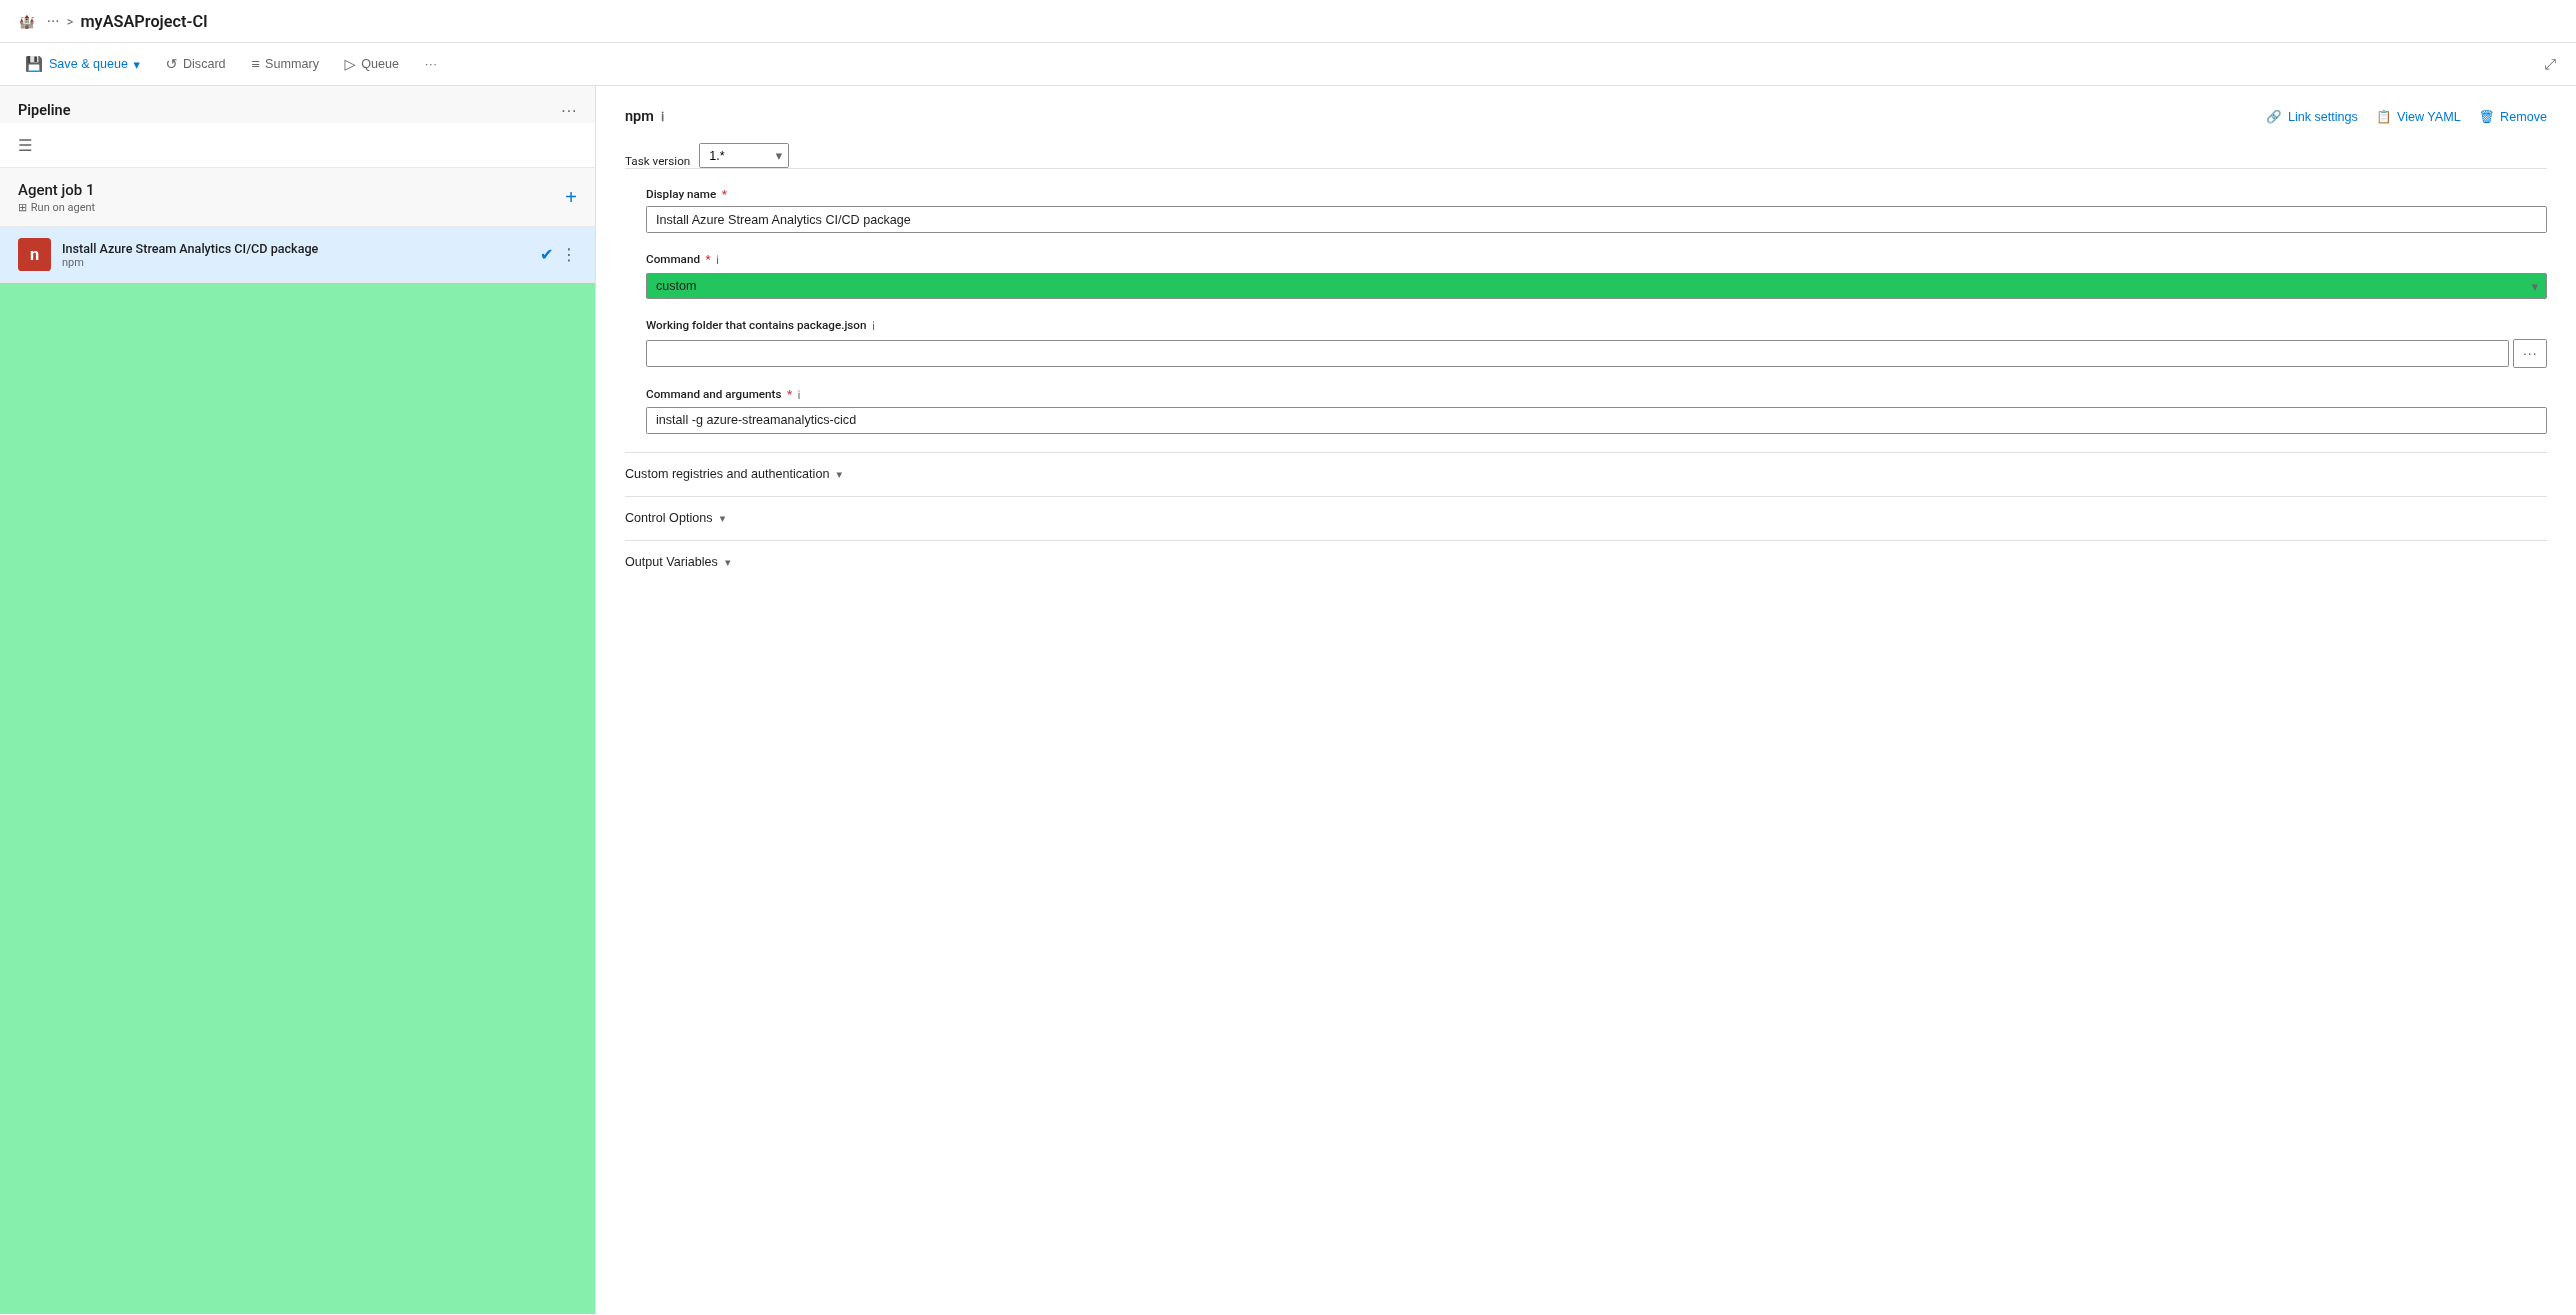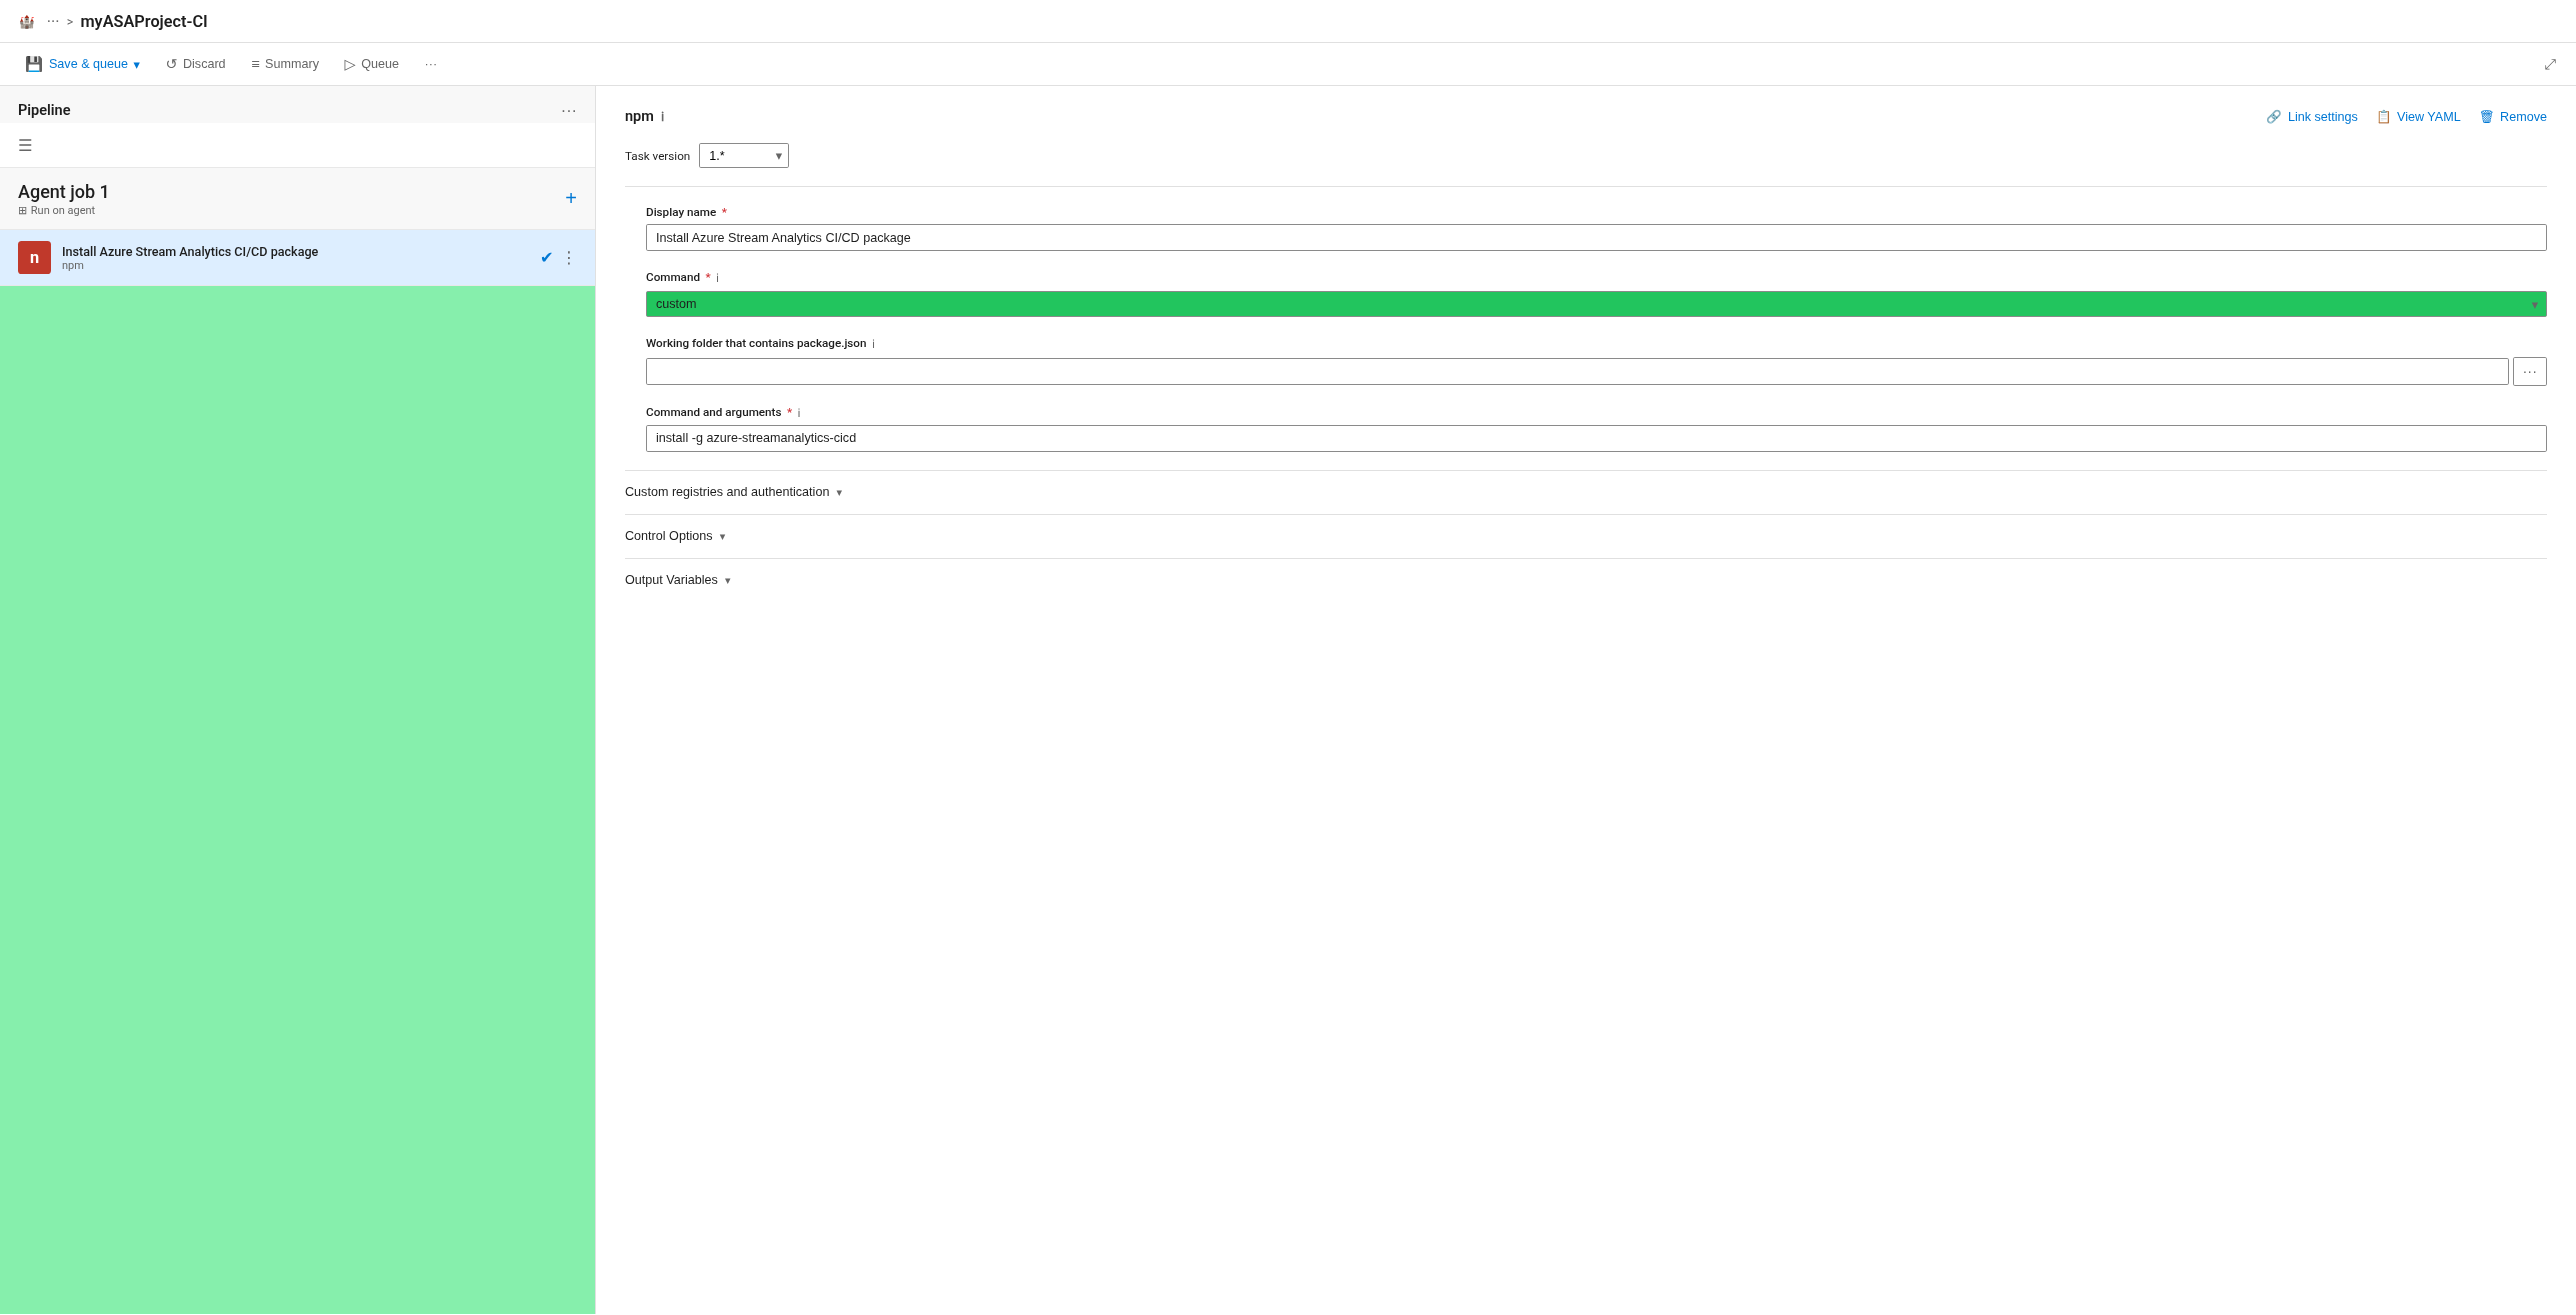--- a/index.html
+++ b/index.html
@@ -116,7 +116,7 @@
       pointer-events: none; color: #666;
     }
 
-    .task-version-group { display: flex; align-items: center; gap: 9px; margin-bottom: 18px; }
+    .task-version-group { display: flex; align-items: flex-end; gap: 9px; }
     .task-version-label { font-size: 11.7px; color: #1e1e1e; white-space: nowrap; }
     .task-version-select {
       padding: 4.5px 27px 4.5px 9px; border: 0.9px solid #8a8a8a; border-radius: 1.8px;

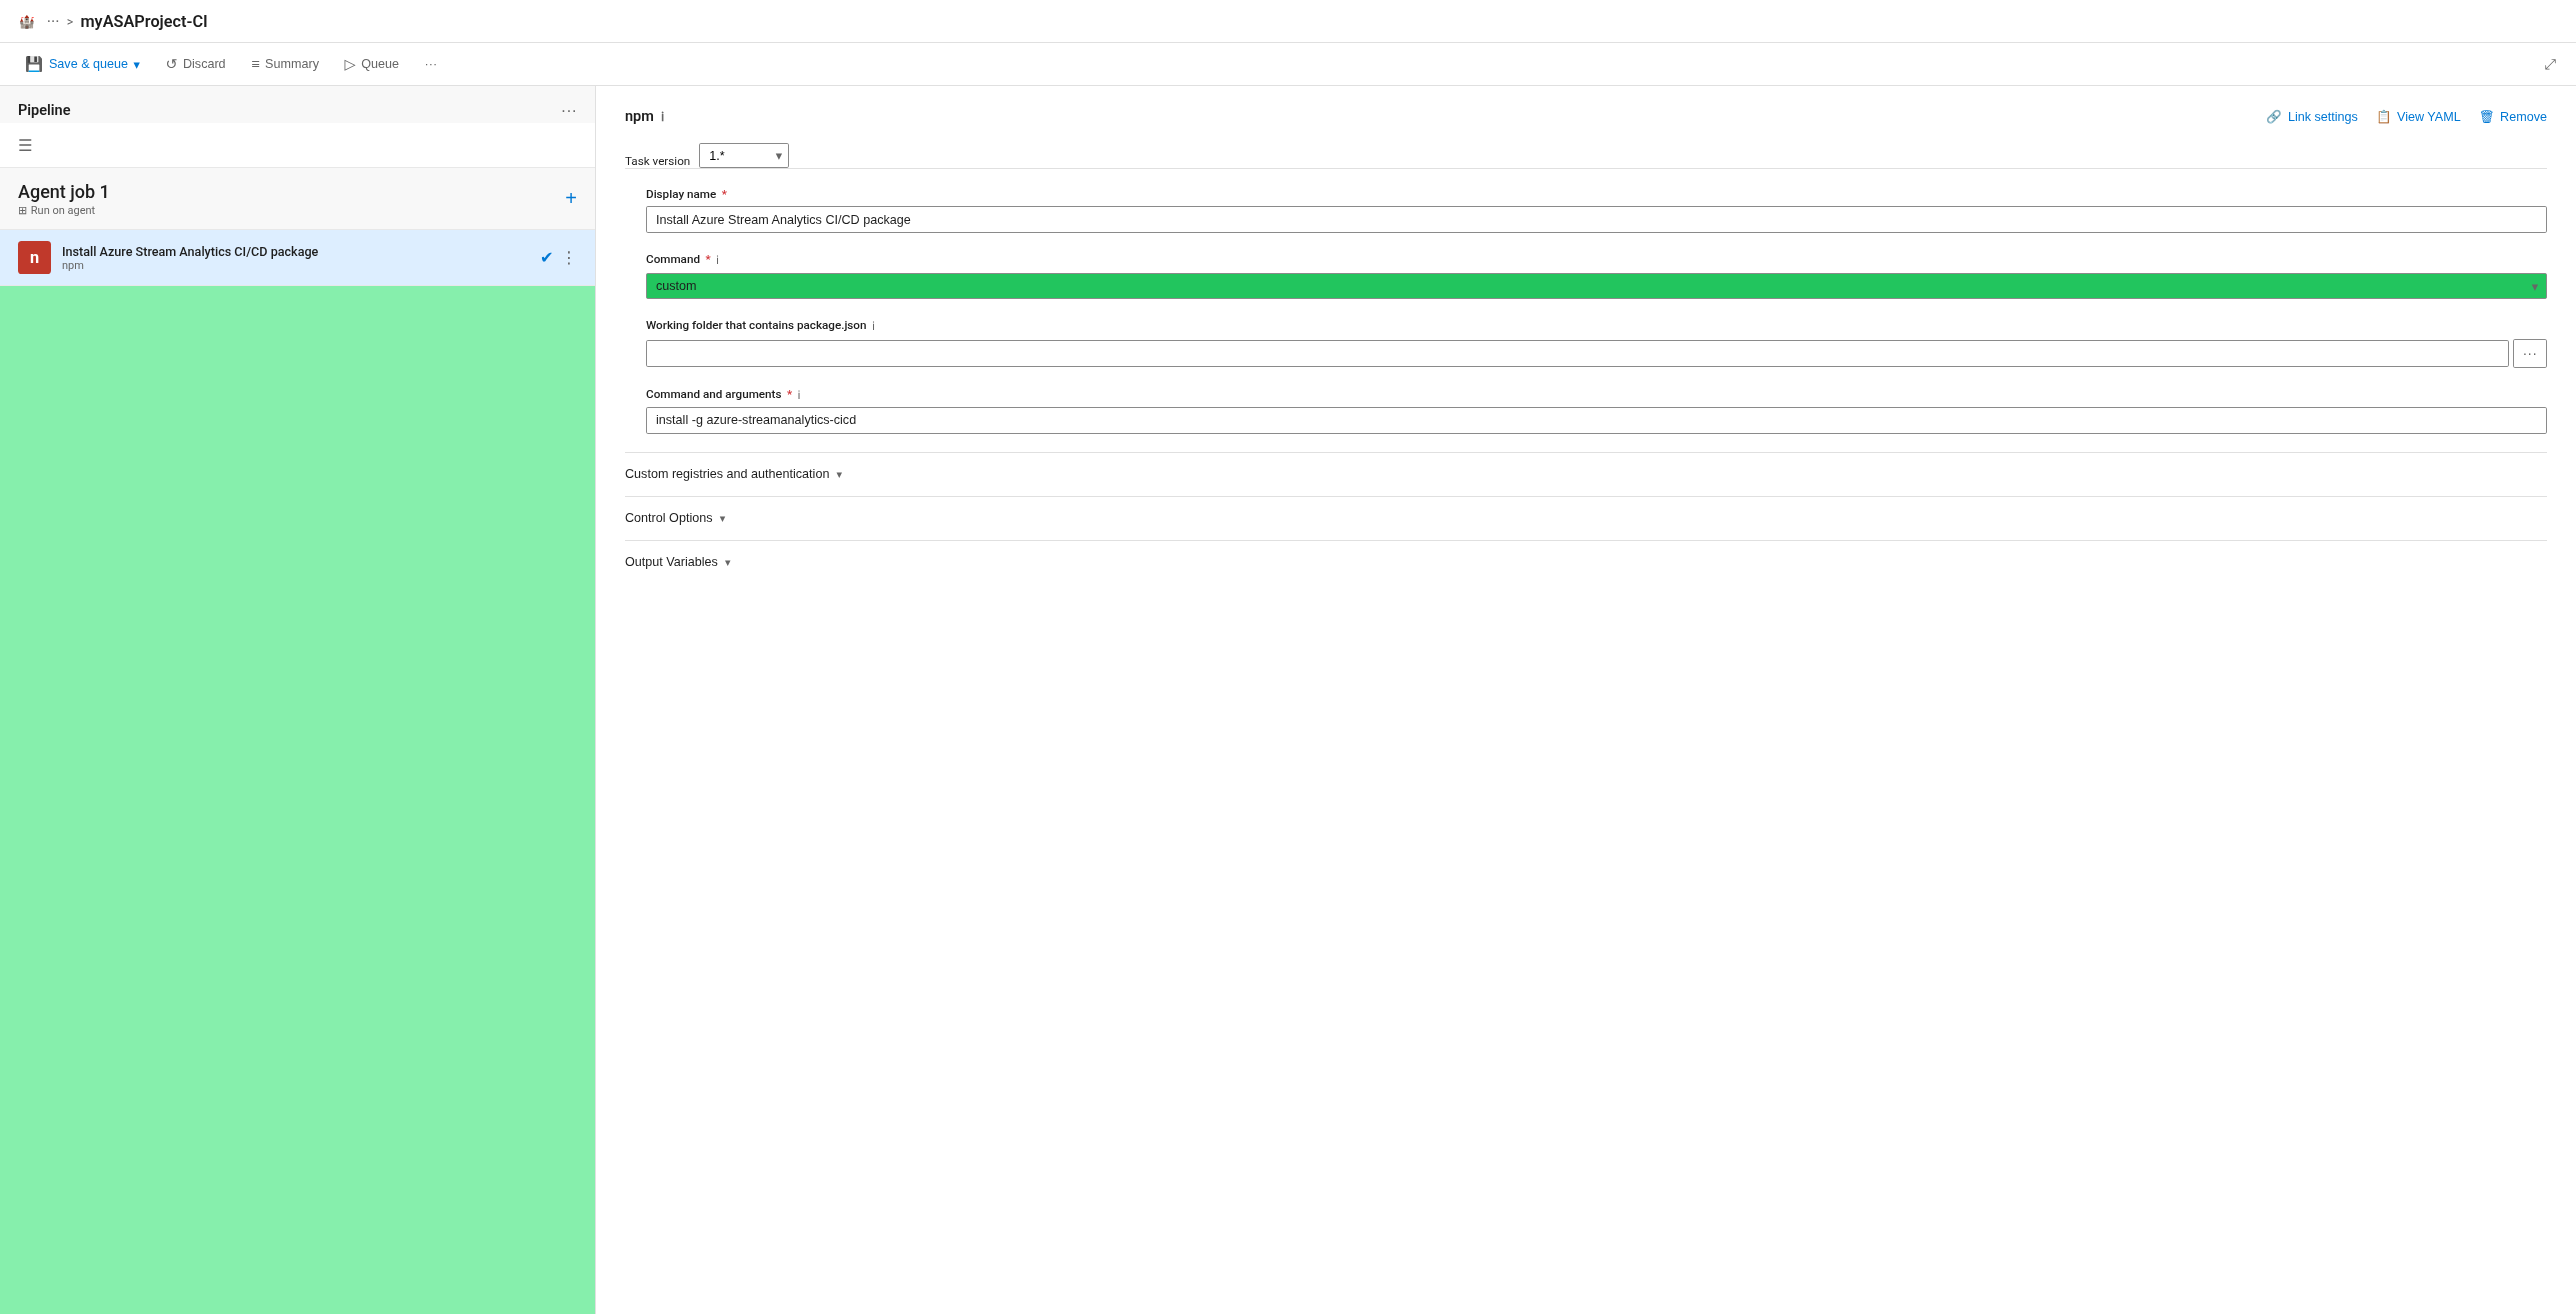--- a/index.html
+++ b/index.html
@@ -59,7 +59,7 @@
       padding: 12.6px 18px; background: #f8f8f8; border-bottom: 0.9px solid #e8e8e8;
     }
     .agent-job-left { display: flex; align-items: center; gap: 9px; }
-    .agent-job-title { font-size: 18px; font-weight: 500; }
+    .agent-job-title { font-size: 15px; font-weight: 500; }
     .agent-job-subtitle { font-size: 11px; color: #666; display: flex; align-items: center; gap: 3.6px; margin-top: 1.8px; }
     .add-btn { background: none; border: none; cursor: pointer; color: #0078d4; font-size: 20px; font-weight: 300; }
 

